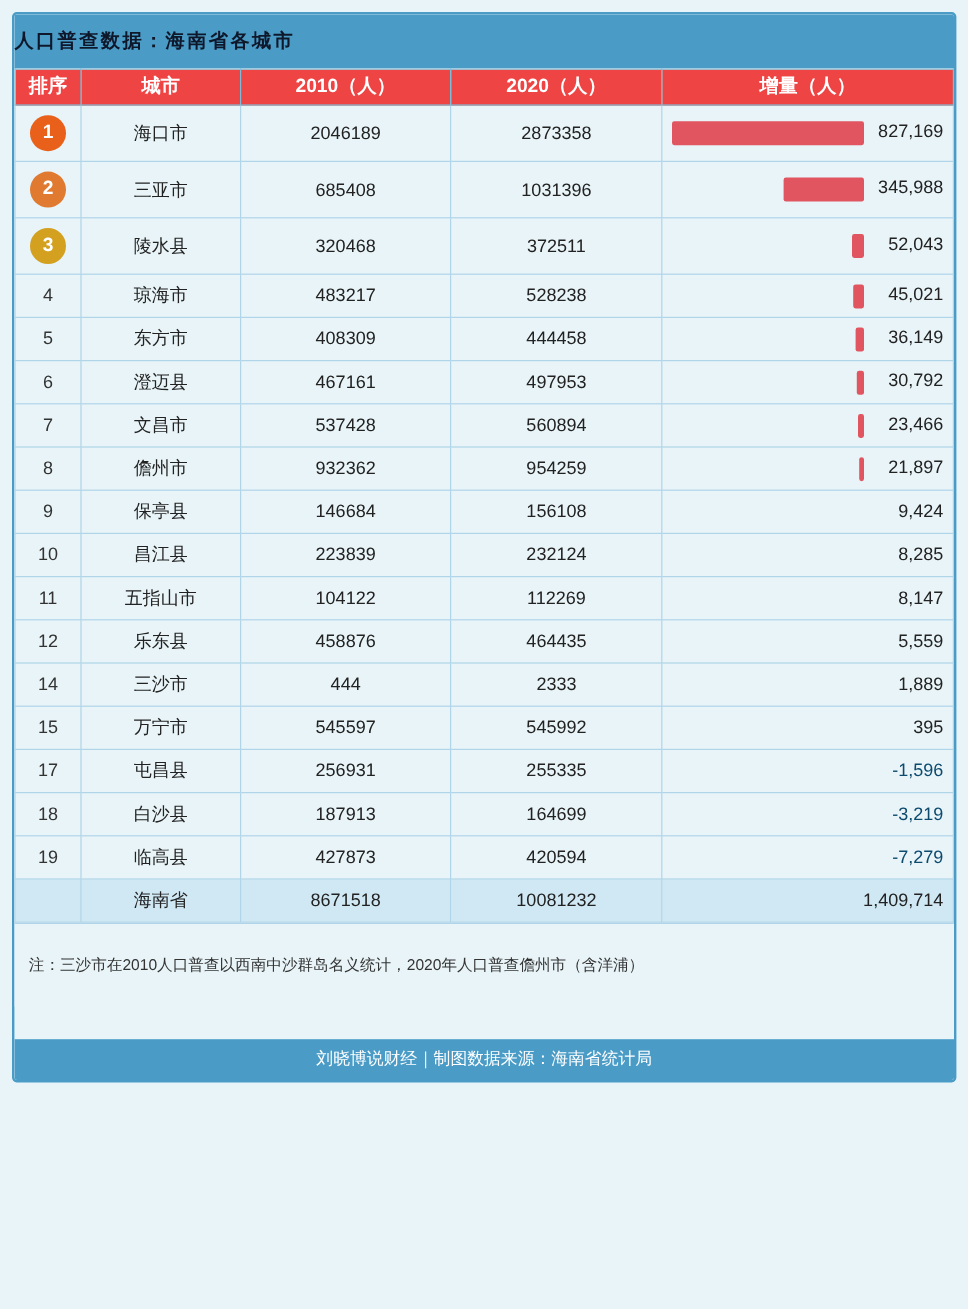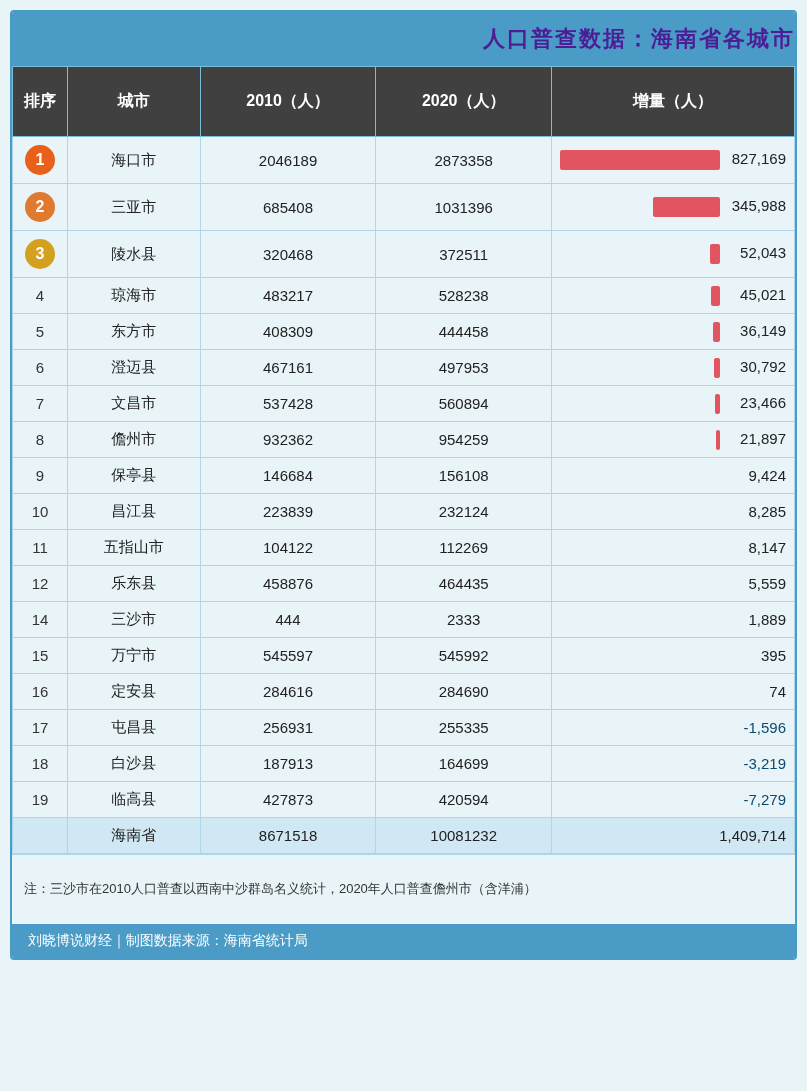--- a/index.html
+++ b/index.html
@@ -21,9 +21,9 @@
     }
     .title-bar {
       background: #4a9cc7;
-      color: #4c1d95;
-      text-align: right;
-      font-size: 22px;
+      color: #0f172a;
+      text-align: left;
+      font-size: 16px;
       font-weight: bold;
       padding: 12px 0;
       letter-spacing: 2px;

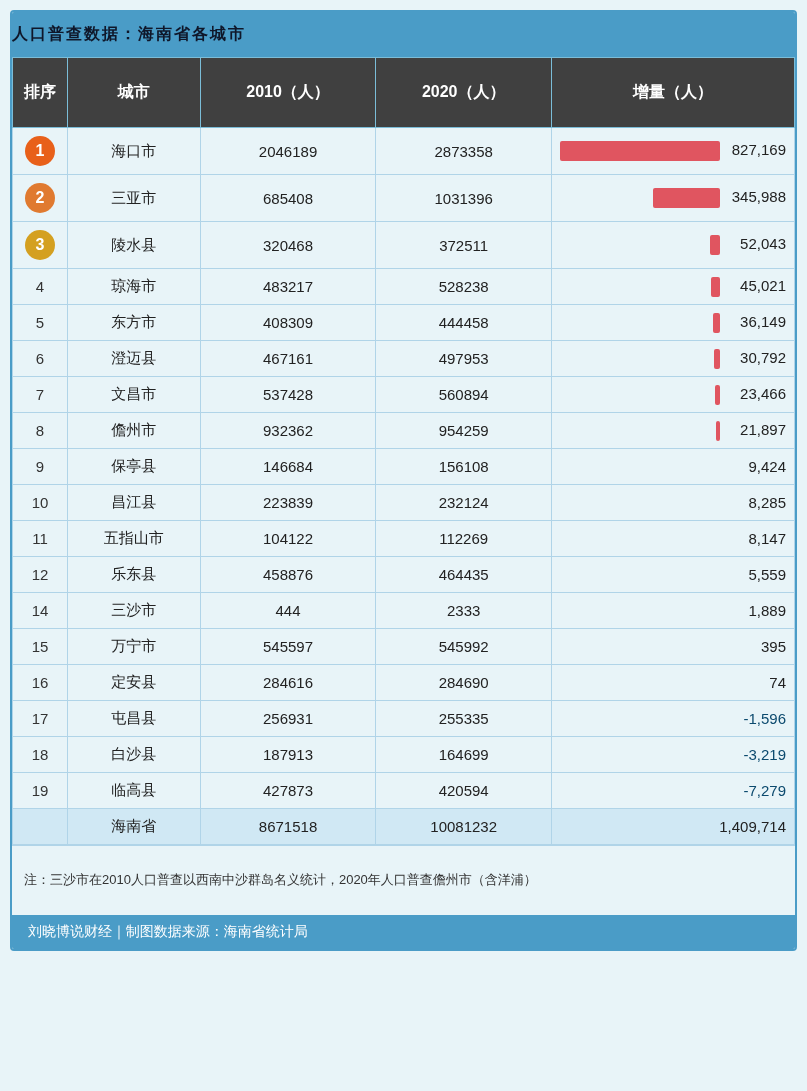--- a/index.html
+++ b/index.html
@@ -34,10 +34,10 @@
       background: #e8f4f8;
     }
     thead tr th {
-      background: #404040;
+      background: #ef4444;
       color: white;
       text-align: center;
-      padding: 24px 6px;
+      padding: 4px 6px;
       font-size: 16px;
       font-weight: bold;
       border: 1px solid #7bbdd8;

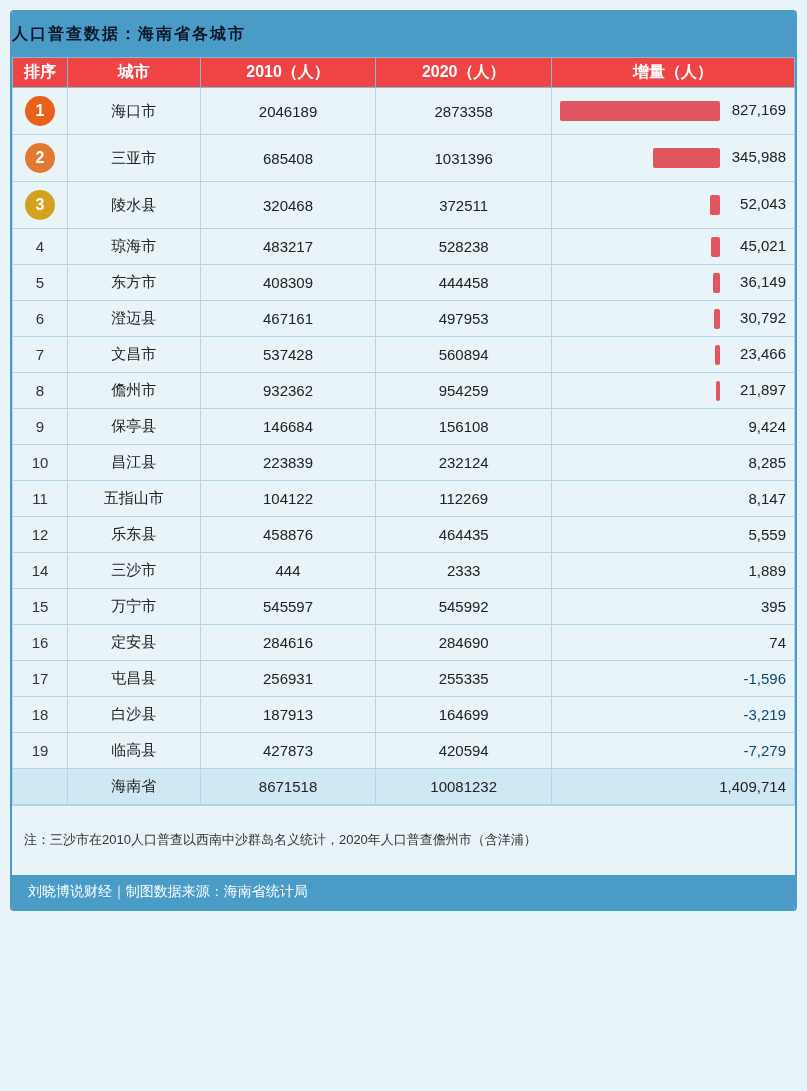--- a/index.html
+++ b/index.html
@@ -297,17 +297,6 @@
           </td>
         </tr>
         <tr>
-          <td class="rank-cell"><span class="rank-plain">16</span></td>
-          <td>定安县</td>
-          <td>284616</td>
-          <td>284690</td>
-          <td class="bar-cell">
-            <div class="bar-container">
-              <span class="bar-value">74</span>
-            </div>
-          </td>
-        </tr>
-        <tr>
           <td class="rank-cell"><span class="rank-plain">17</span></td>
           <td>屯昌县</td>
           <td>256931</td>

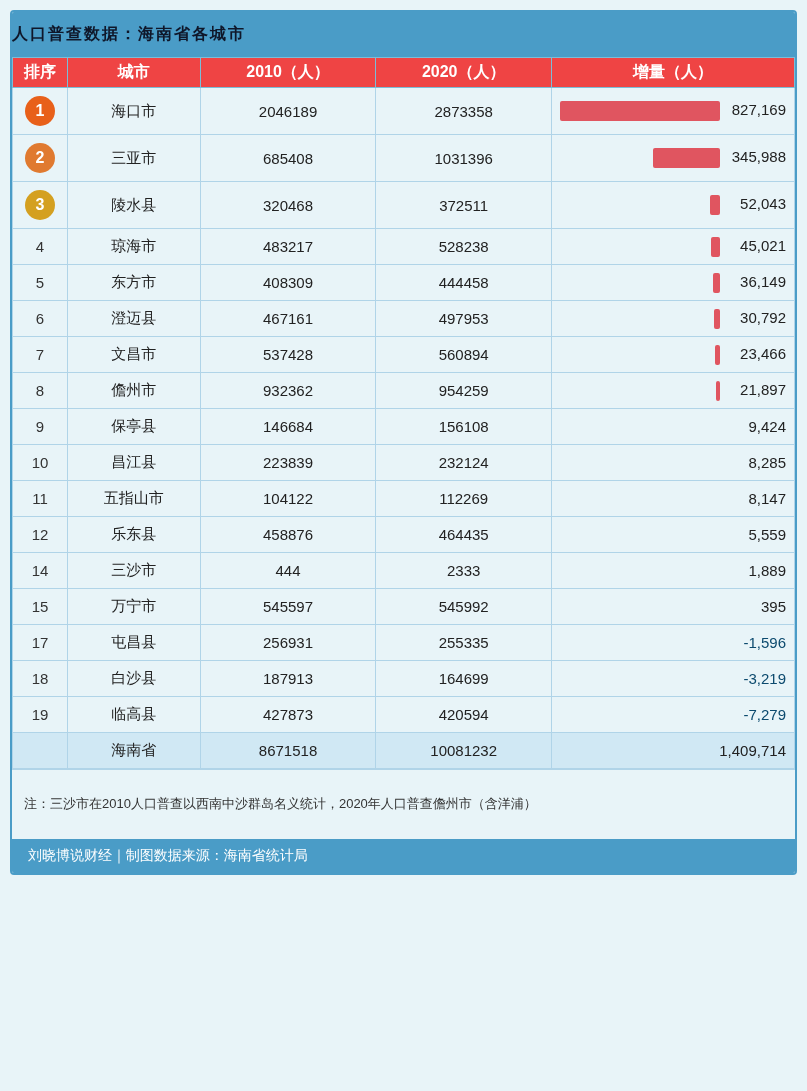--- a/index.html
+++ b/index.html
@@ -112,9 +112,10 @@
       background: #4a9cc7;
       color: white;
       display: flex;
-      justify-content: flex-start;
+      justify-content: center;
       padding: 8px 16px;
       font-size: 14px;
+      margin-top: 27px;
     }
   </style>
 </head>

